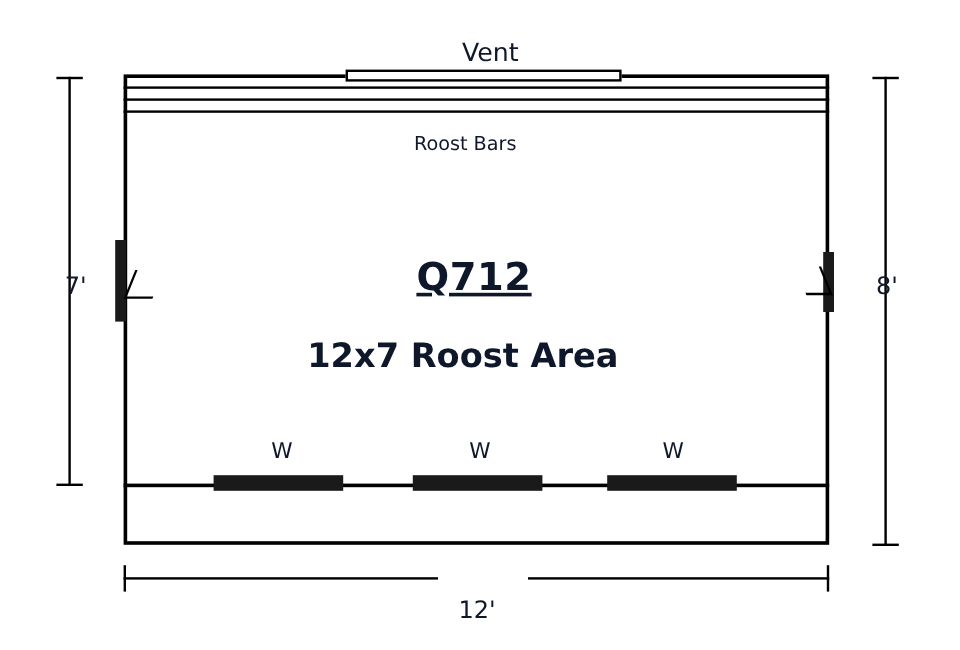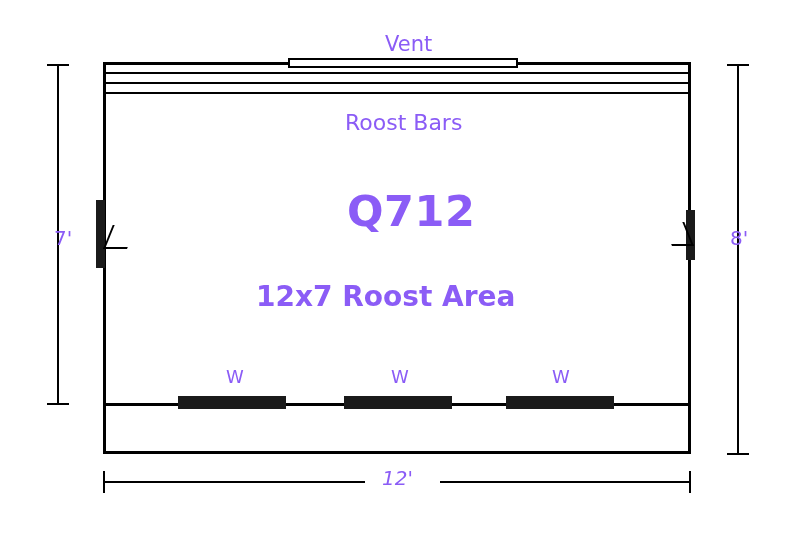--- a/index.html
+++ b/index.html
@@ -17,7 +17,7 @@
     background: #ffffff;
     overflow: hidden;
   }
-  .txt { position: absolute; color: #8b5cf6; white-space: nowrap; }
+  .txt { position: absolute; color: #0f172a; white-space: nowrap; }
 
   
   #coop-outline {

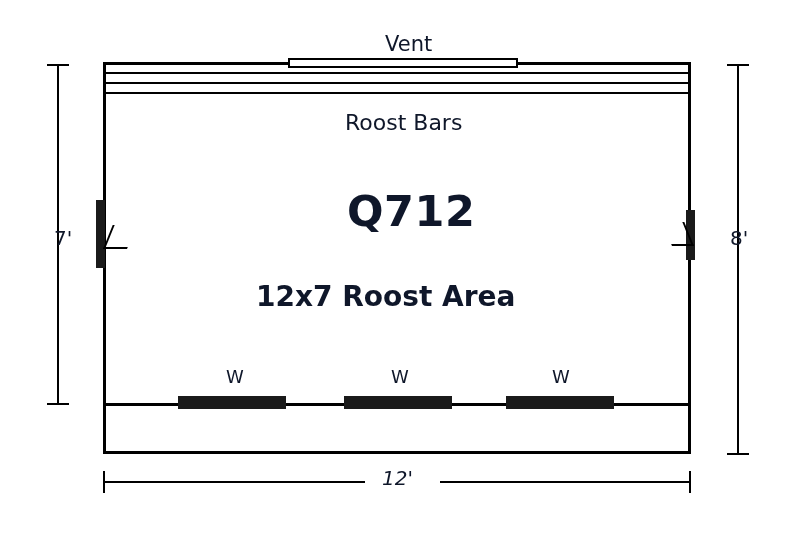--- a/index.html
+++ b/index.html
@@ -143,7 +143,7 @@
   }
   #label-roost {
     left: 345px; top: 110px;
-    font-size: 22px;
+    font-size: 16px;
   }
   #label-model {
     left: 347px; top: 186px;

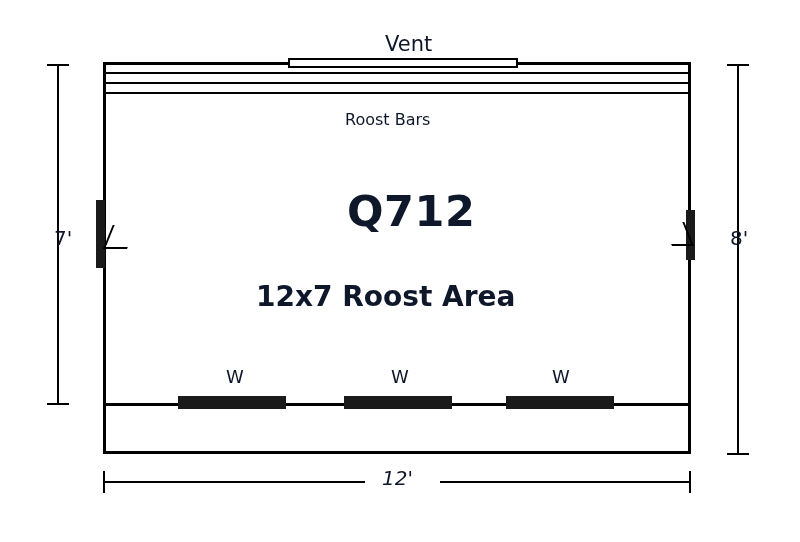--- a/index.html
+++ b/index.html
@@ -146,10 +146,11 @@
     font-size: 16px;
   }
   #label-model {
-    left: 347px; top: 186px;
-    font-size: 43px;
+    left: 347px; top: 212px;
+    font-size: 32px;
     font-weight: bold;
     letter-spacing: 0.5px;
+    text-decoration: underline;
   }
   #label-area {
     left: 256px; top: 280px;

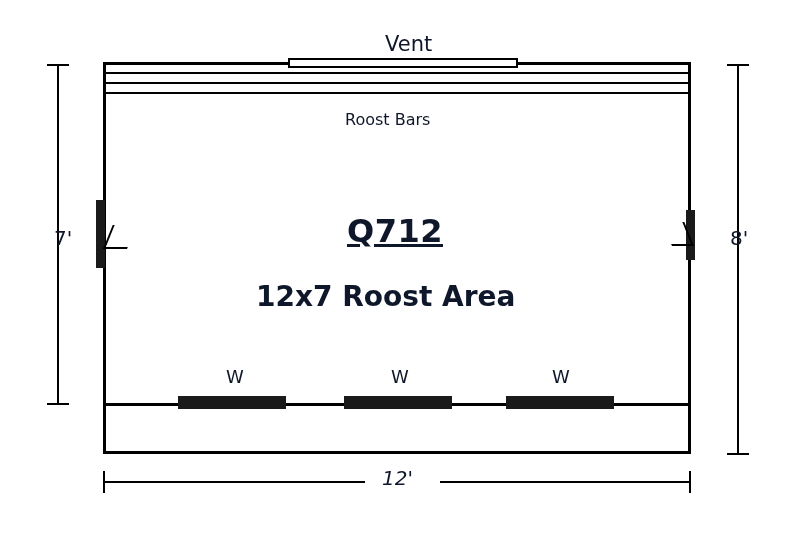--- a/index.html
+++ b/index.html
@@ -173,9 +173,8 @@
     font-size: 20px;
   }
   #label-dim-bottom {
-    left: 382px; top: 466px;
+    left: 382px; top: 496px;
     font-size: 20px;
-    font-style: italic;
   }
 </style>
 </head>

